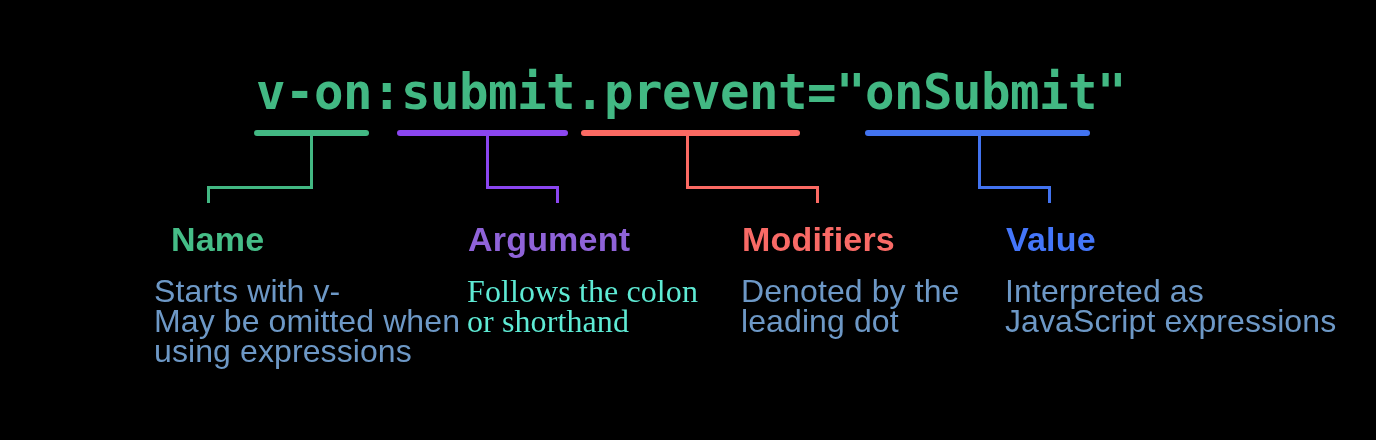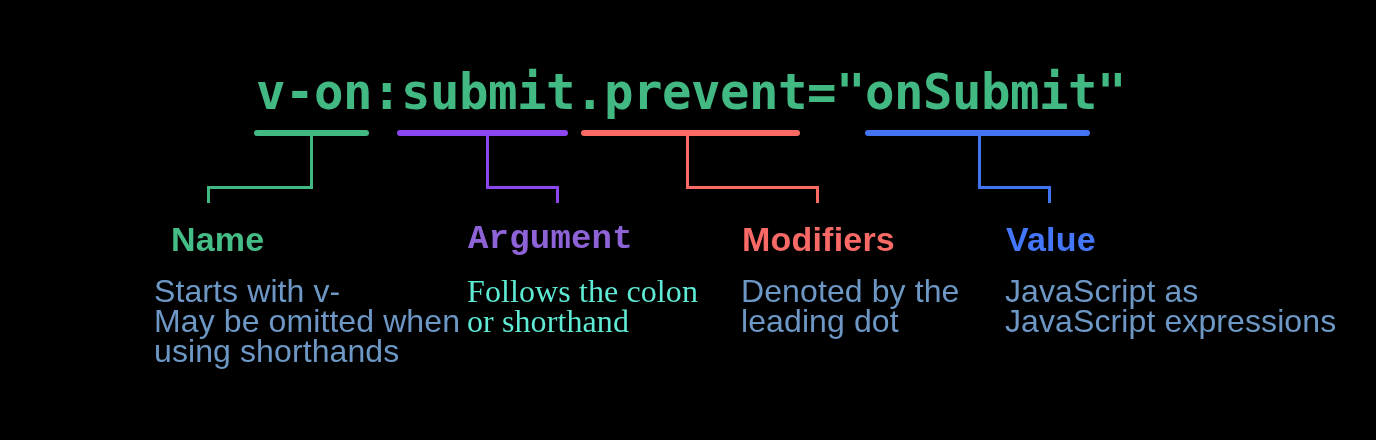--- a/index.html
+++ b/index.html
@@ -80,7 +80,7 @@
     <div class="seg v" style="left: 486px; top: 136px; height: 53px; background-color: rgb(139, 70, 240);"></div>
     <div class="seg h" style="left: 486px; top: 186px; width: 73px; background-color: rgb(139, 70, 240);"></div>
     <div class="seg v" style="left: 556px; top: 186px; height: 17px; background-color: rgb(139, 70, 240);"></div>
-    <div class="label" style="left: 468px; color: rgb(143, 99, 216); font-family: Liberation Mono, monospace;">Argument</div>
+    <div class="label" style="left: 468px; color: rgb(143, 99, 216);">Argument</div>
     <div class="desc" style="left: 467px; color: #5eead4; font-family: Liberation Serif, serif;">
       <div>Follows the colon</div>
       <div>or shorthand</div>

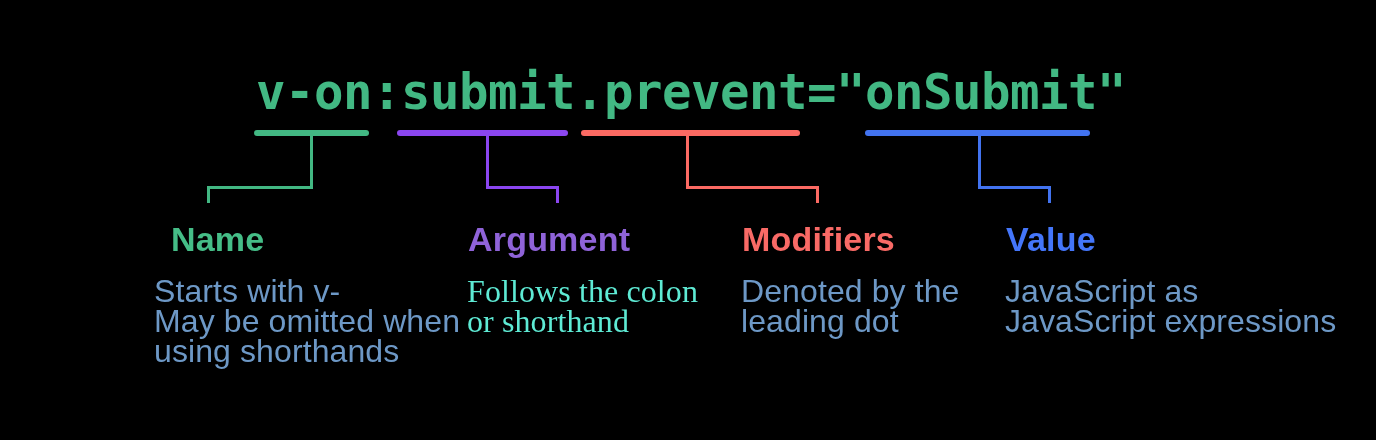--- a/index.html
+++ b/index.html
@@ -106,7 +106,7 @@
     <div class="seg v" style="left: 1048px; top: 186px; height: 17px; background-color: rgb(66, 115, 240);"></div>
     <div class="label" style="left: 1006px; color: rgb(68, 118, 250); text-align: center;">Value</div>
     <div class="desc" style="left: 1005px; color: rgb(109, 152, 198);">
-      <div>JavaScript as</div>
+      <div>Interpreted as</div>
       <div>JavaScript expressions</div>
     </div>
   </div>

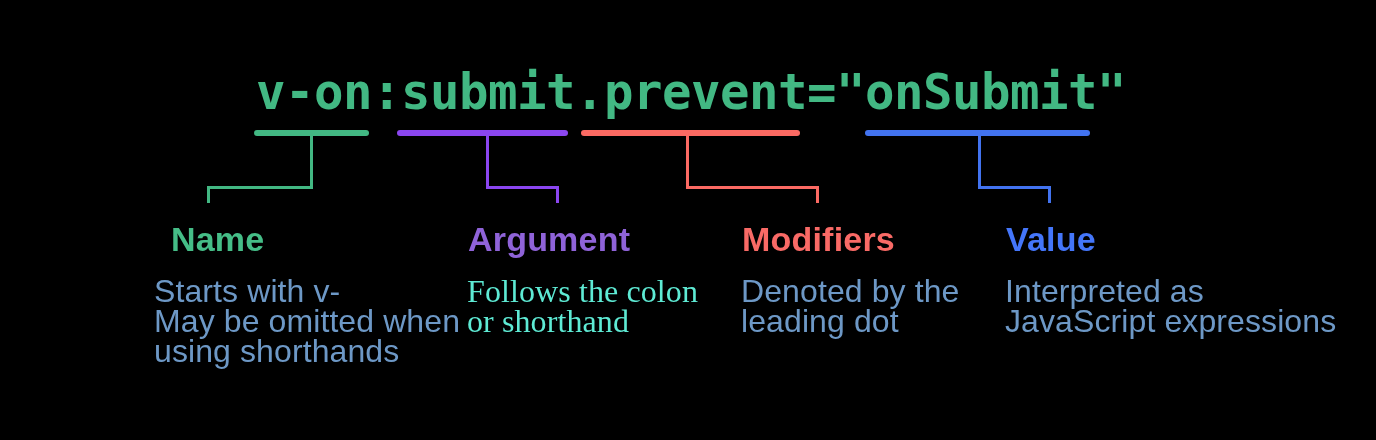--- a/index.html
+++ b/index.html
@@ -71,7 +71,7 @@
     <div class="desc" style="left: 154px; color: rgb(109, 152, 198);">
       <div>Starts with v-</div>
       <div>May be omitted when</div>
-      <div>using shorthands</div>
+      <div>using expressions</div>
     </div>
   </div>
 

